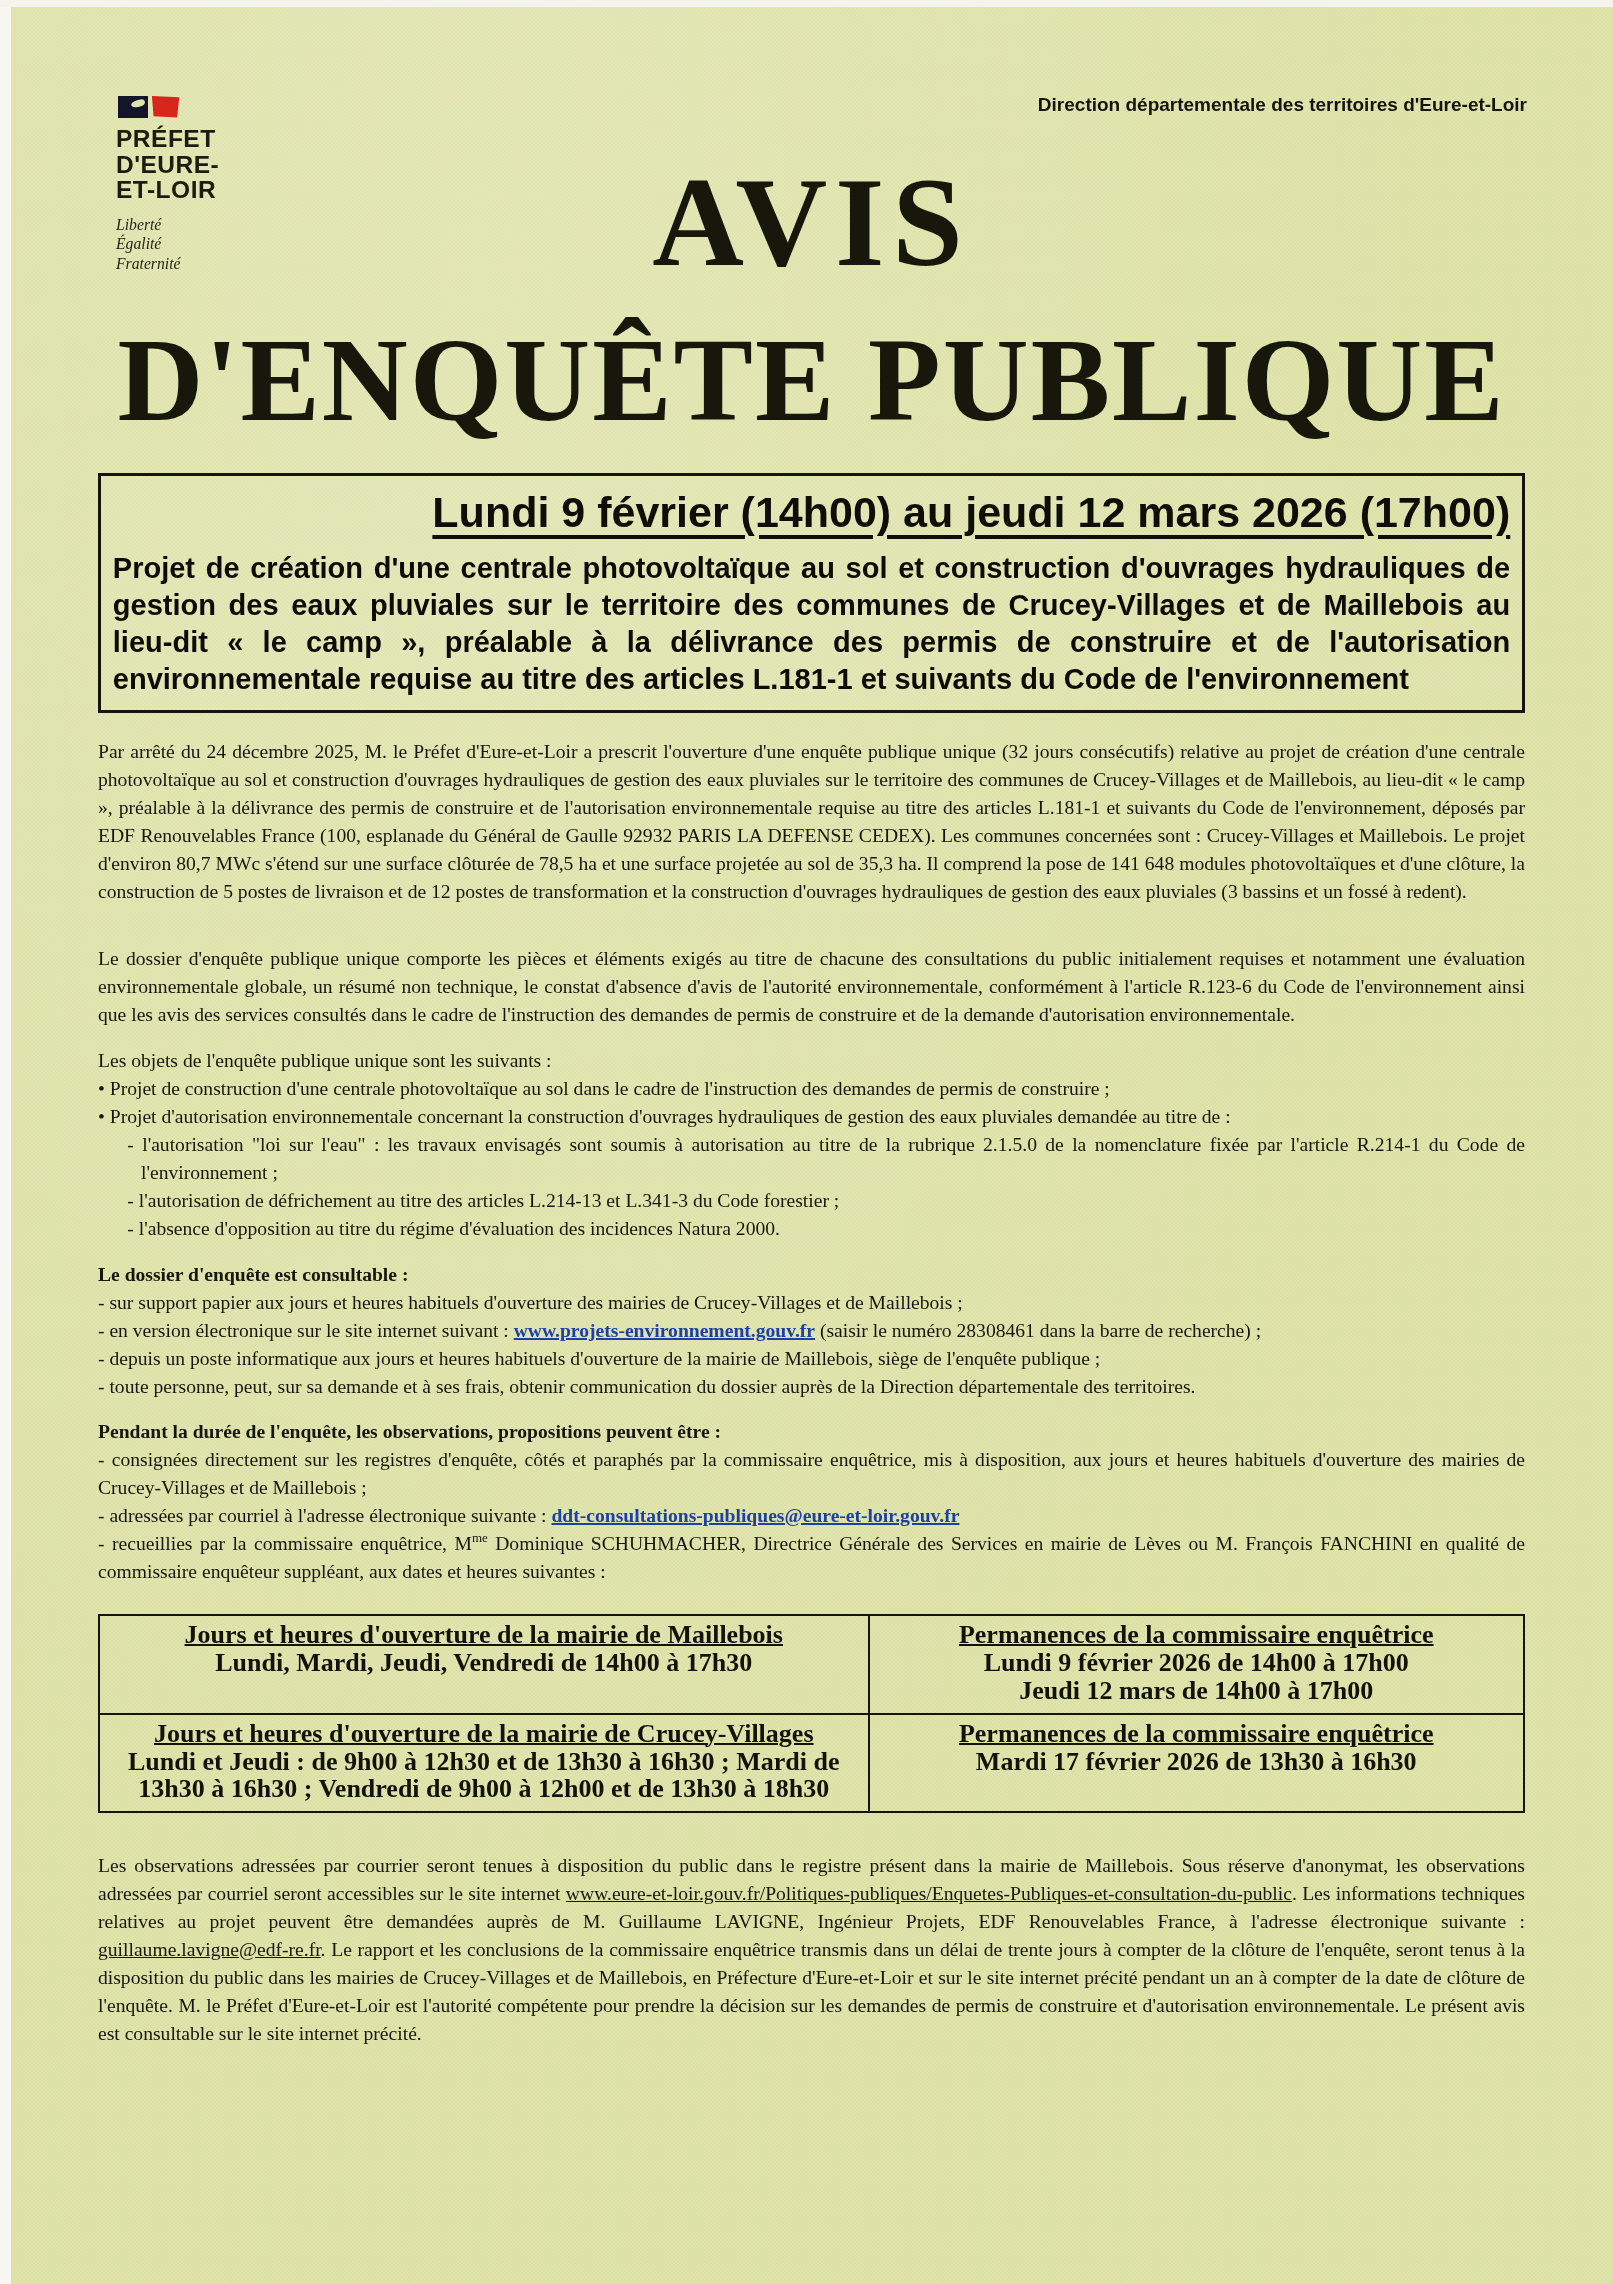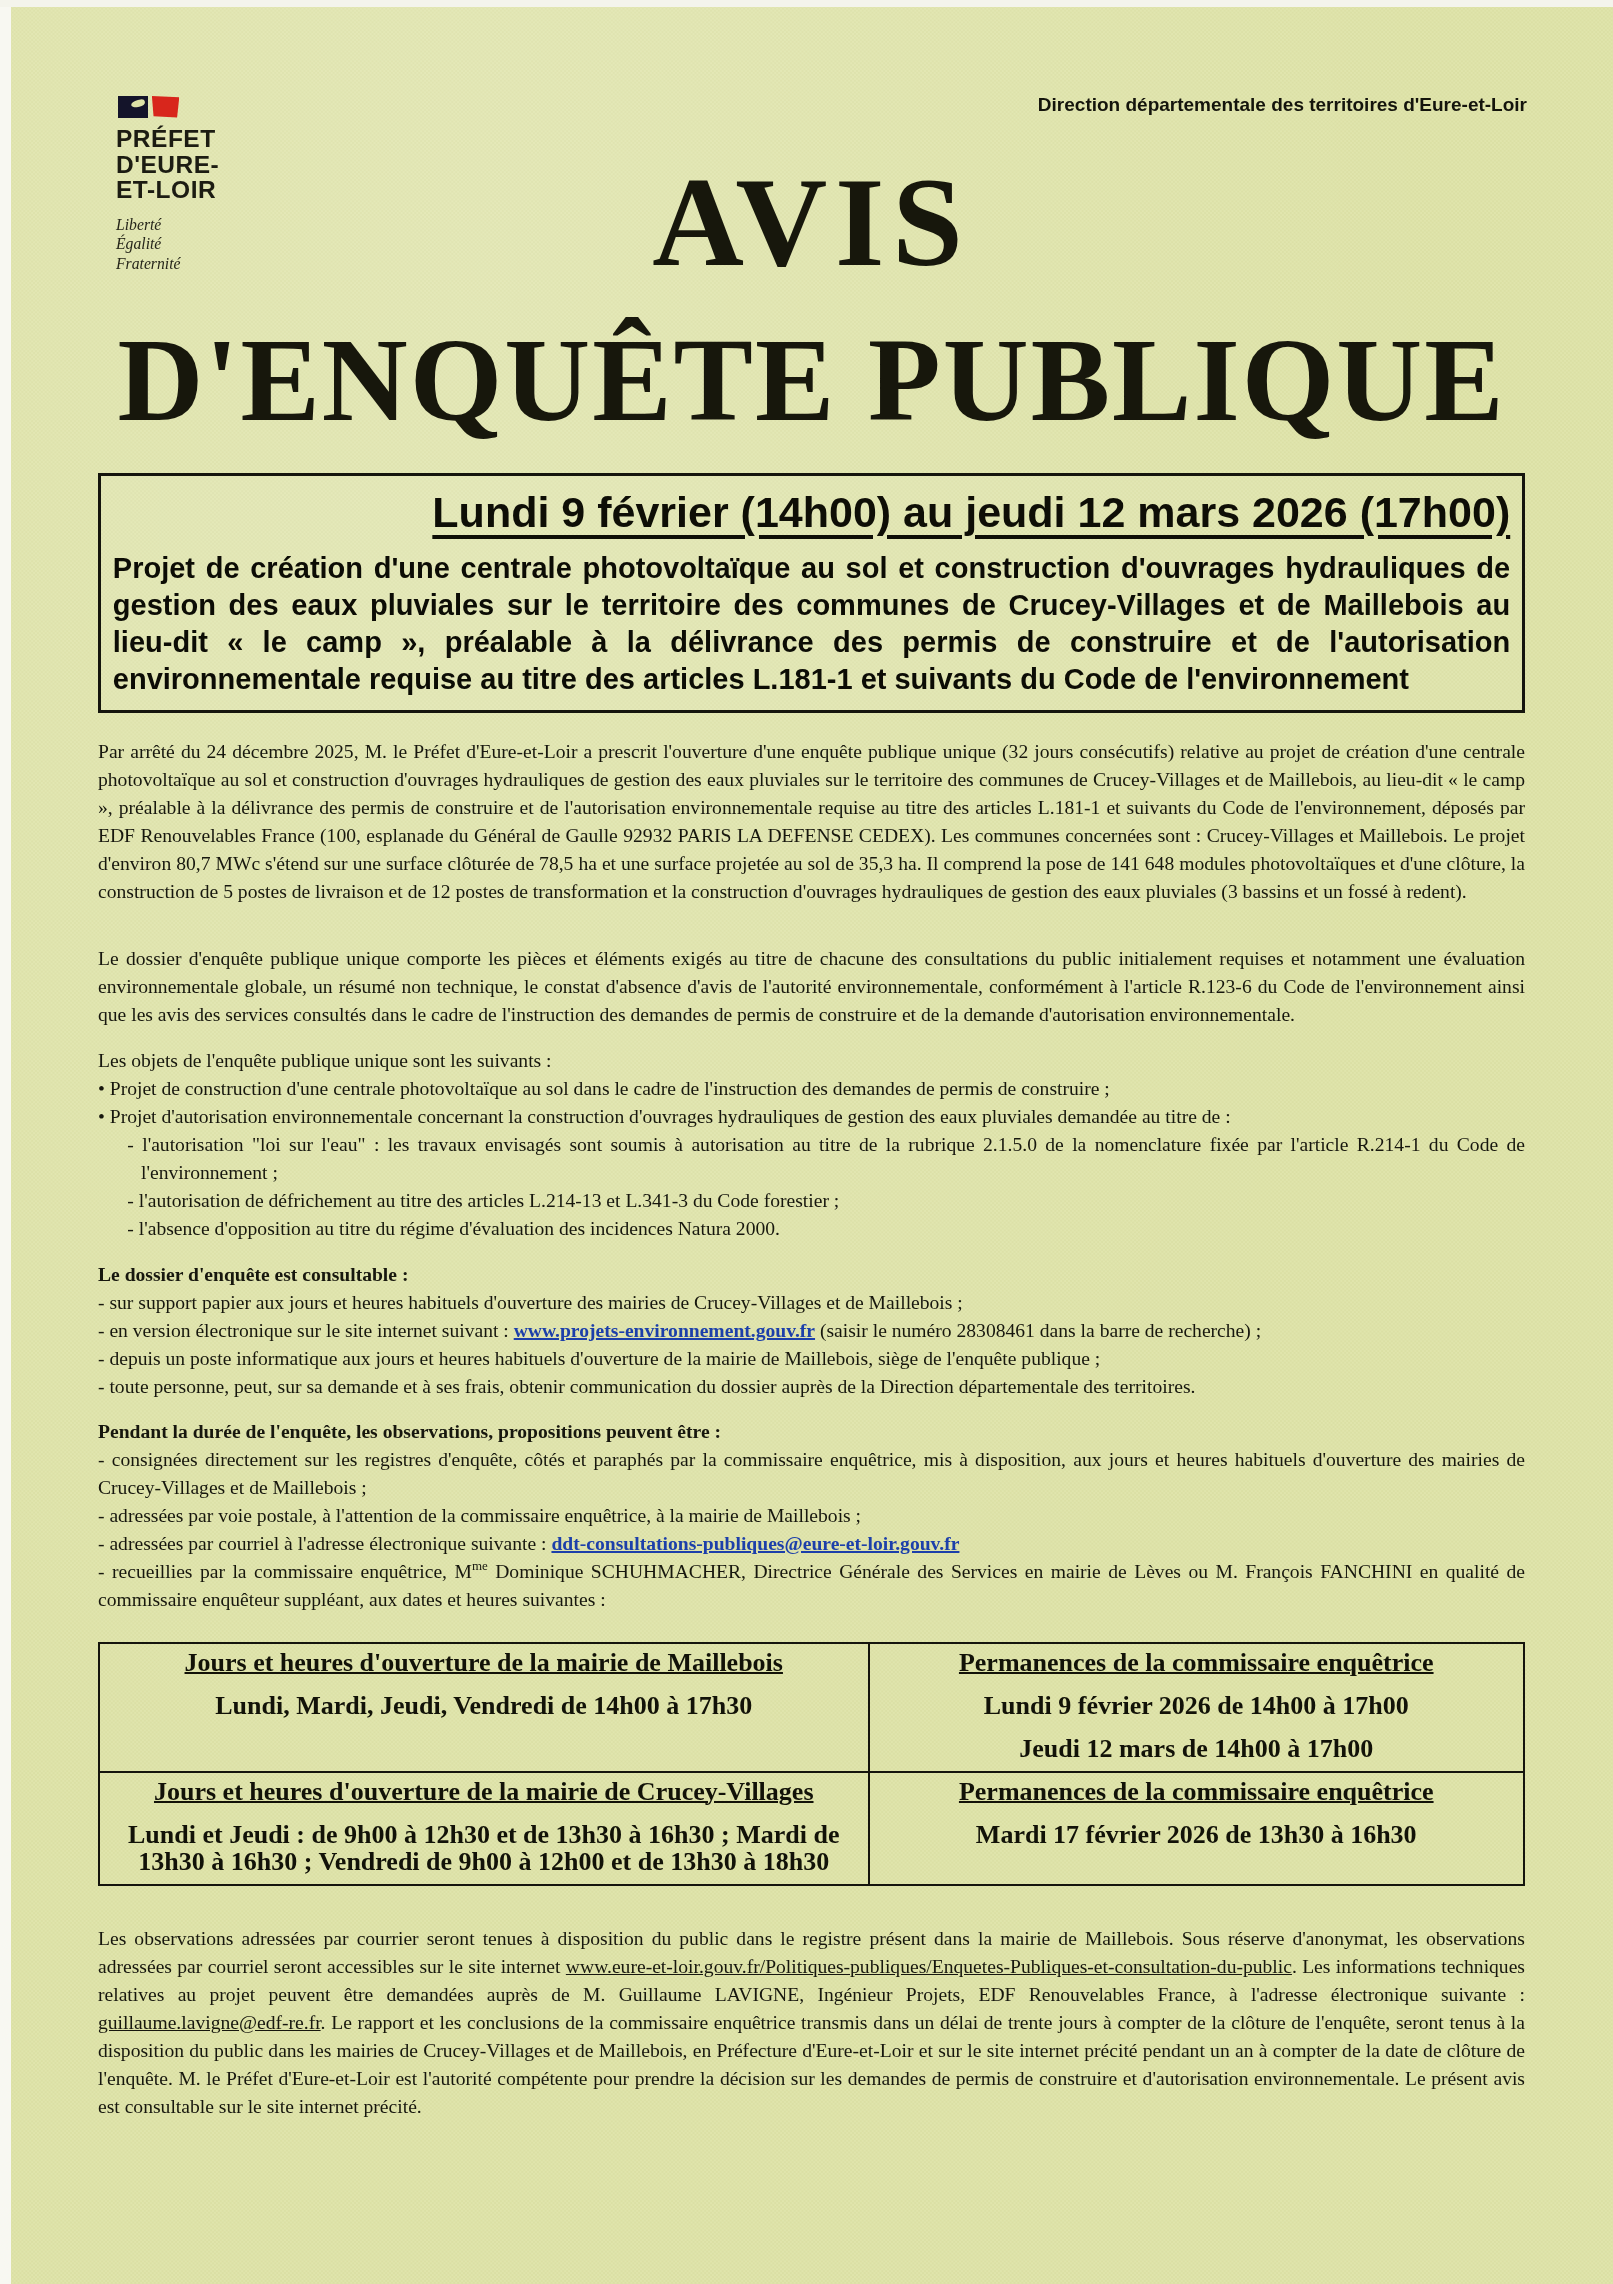--- a/index.html
+++ b/index.html
@@ -141,7 +141,6 @@
   <div class="section">
     <div class="line bold-head">Pendant la durée de l'enquête, les observations, propositions peuvent être :</div>
     <div class="line">- consignées directement sur les registres d'enquête, côtés et paraphés par la commissaire enquêtrice, mis à disposition, aux jours et heures habituels d'ouverture des mairies de Crucey-Villages et de Maillebois ;</div>
-    <div class="line">- adressées par voie postale, à l'attention de la commissaire enquêtrice, à la mairie de Maillebois ;</div>
     <div class="line">
       <span>- adressées par courriel à l'adresse électronique suivante : </span><span class="link-blue">ddt-consultations-publiques@eure-et-loir.gouv.fr</span>
     </div>

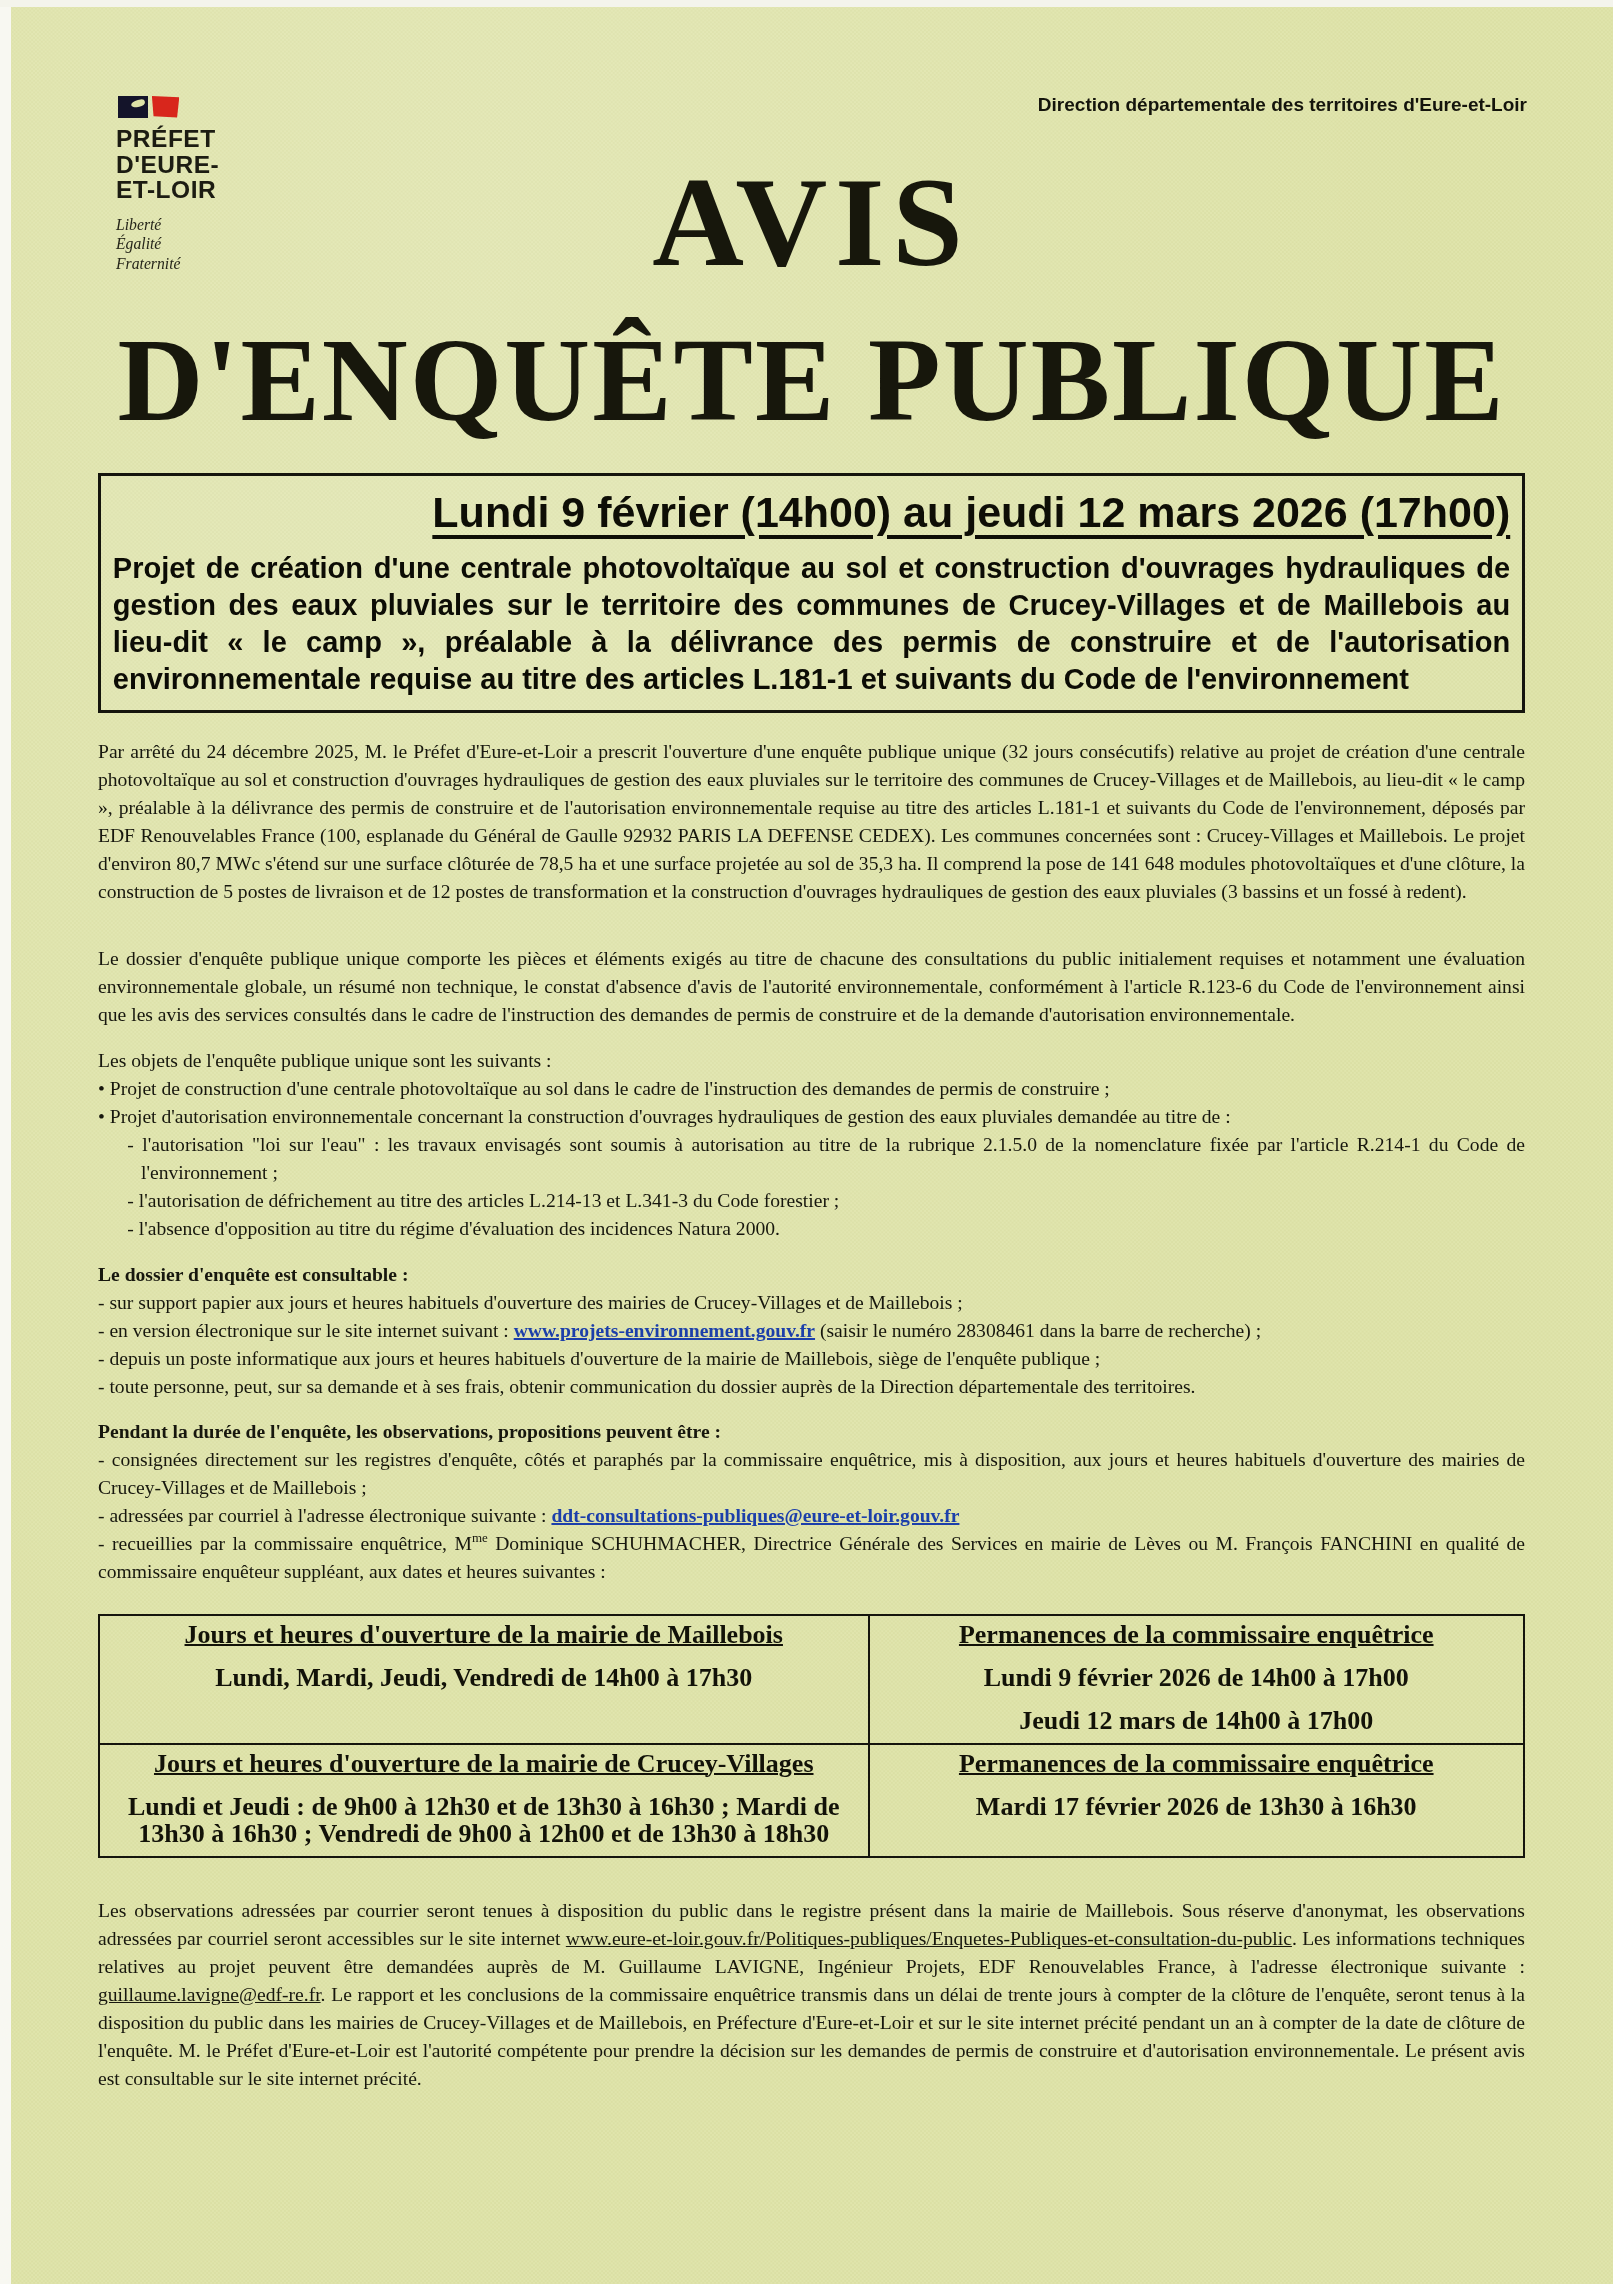--- a/index.html
+++ b/index.html
@@ -78,7 +78,7 @@
   table.sched td{border:2px solid #15150d;text-align:center;vertical-align:top;padding:5.9px 13.7px 7.8px;}
   td.lcol{width:54%;}
   .cell-head{text-decoration:underline;text-decoration-thickness:2px;line-height:26.5px;}
-  .cell-body{line-height:27.4px;margin-top:16px;}
+  .cell-body{line-height:27.4px;margin-top:1px;}
 
   .closing{margin-top:39px;}
 </style>

